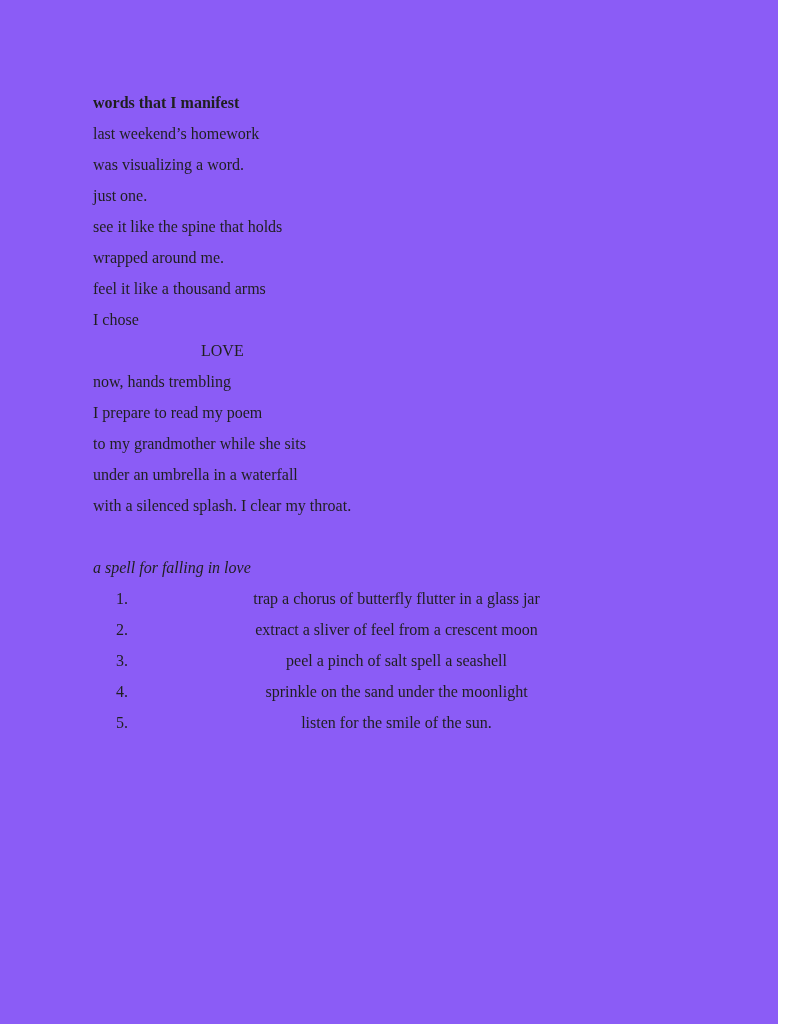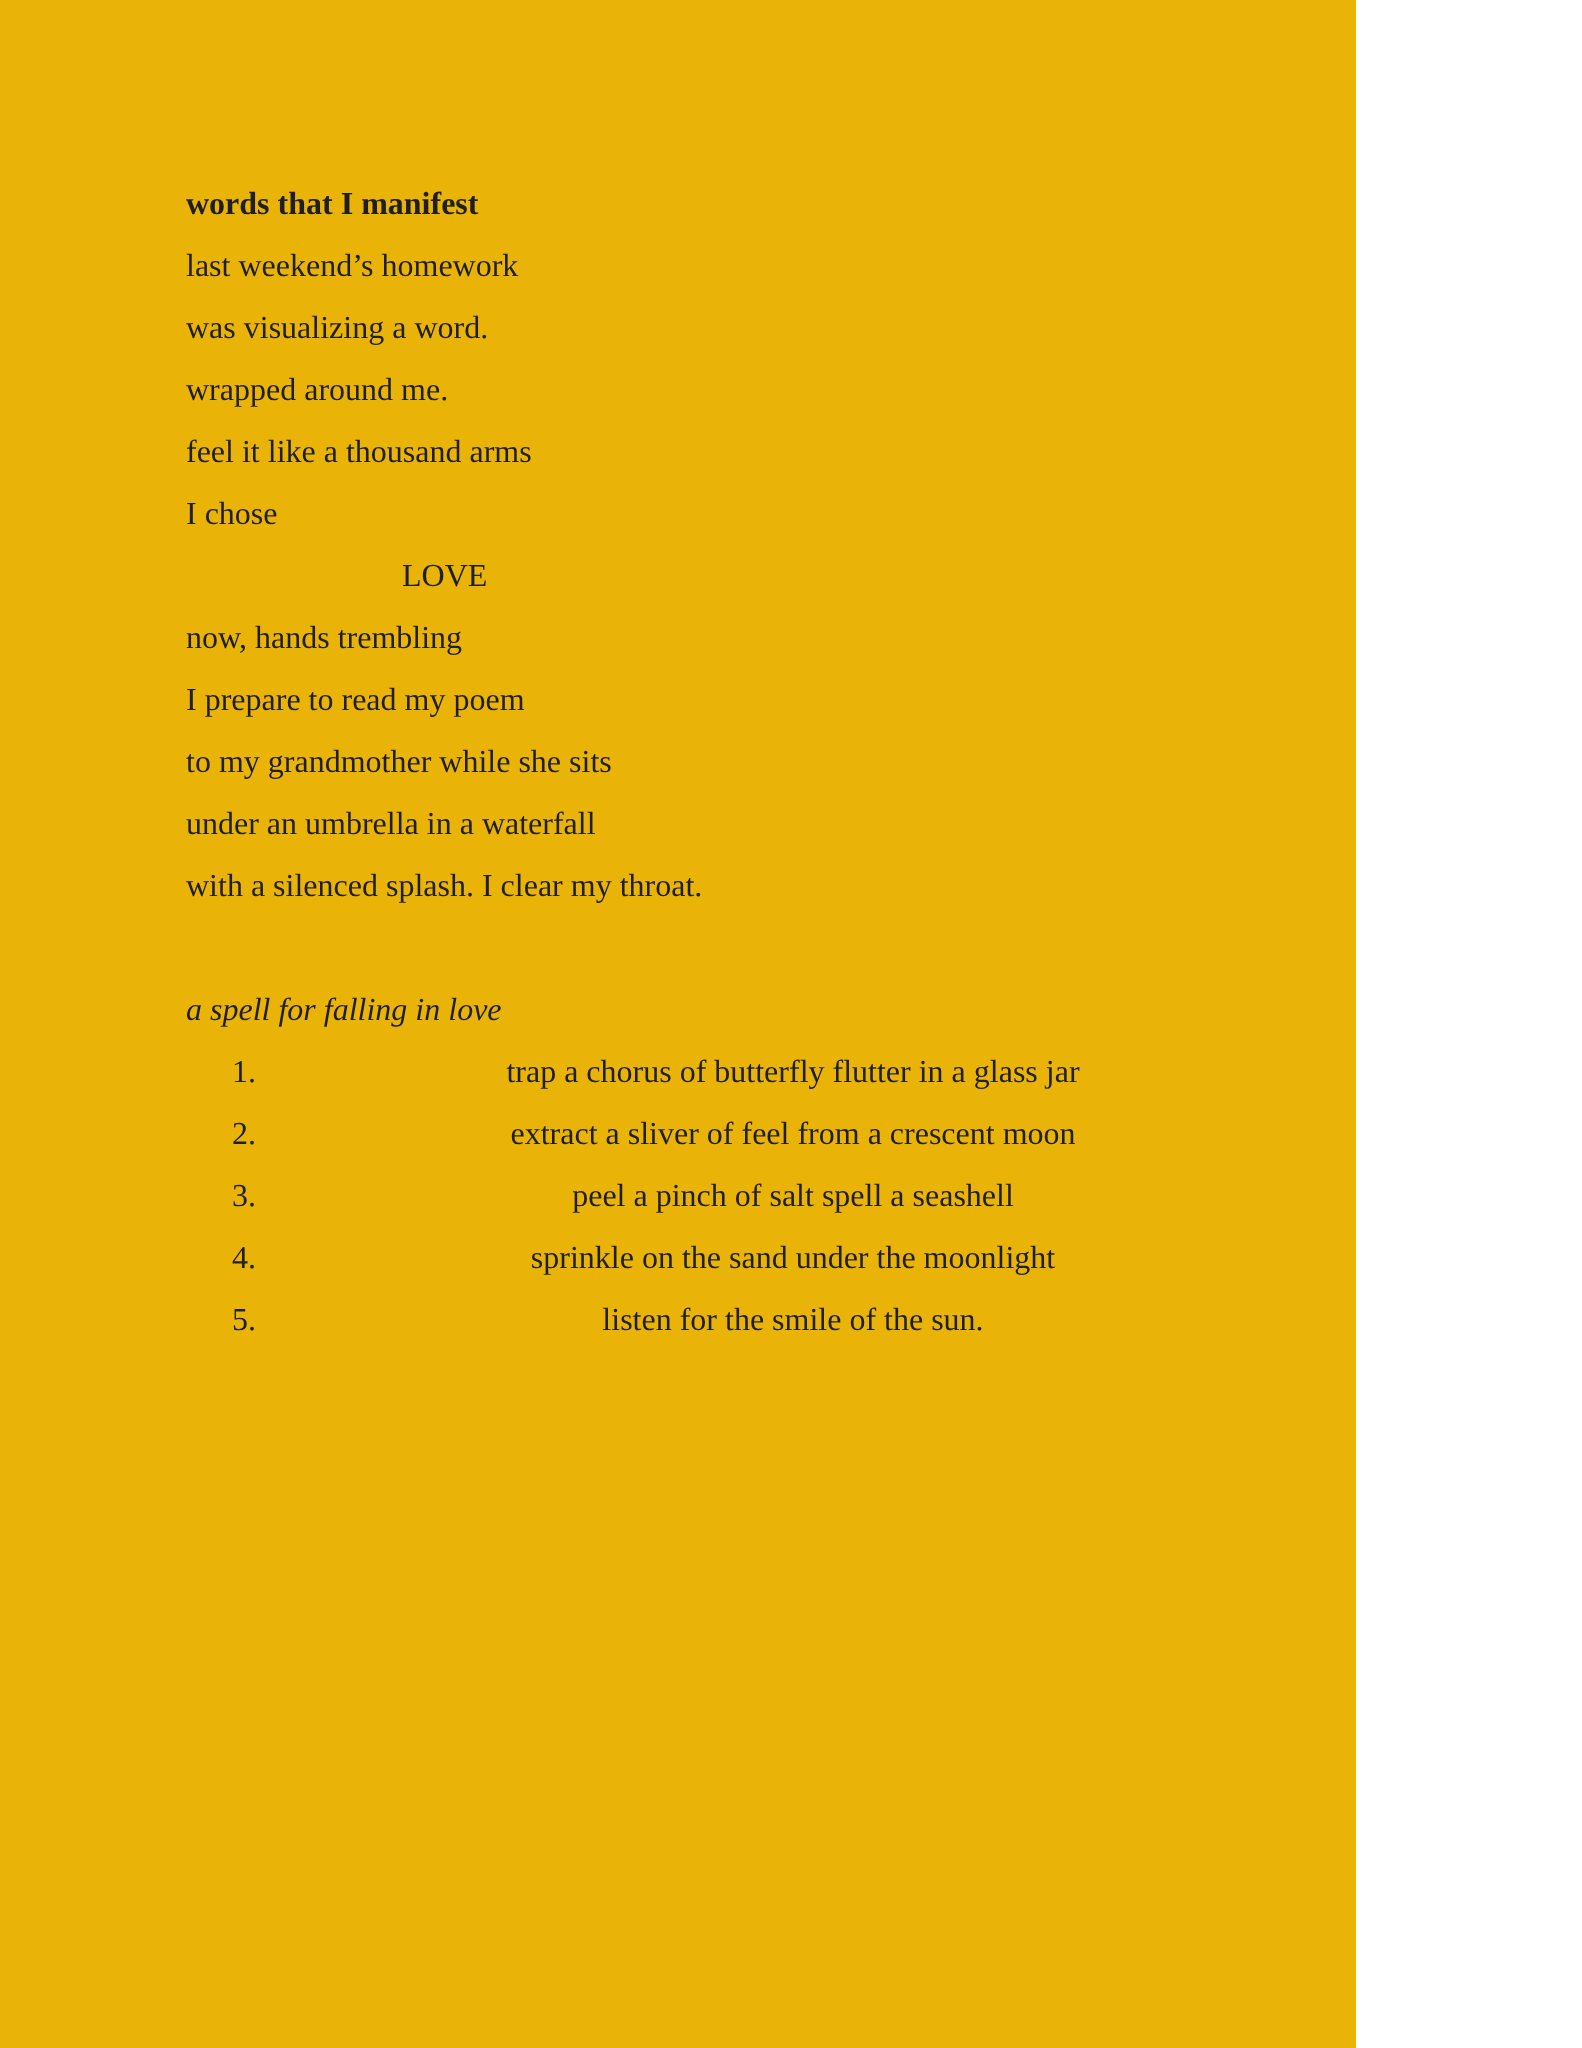--- a/index.html
+++ b/index.html
@@ -9,9 +9,9 @@
   }
   .page {
     position: relative;
-    width: 678px;
+    width: 778px;
     height: 1024px;
-    background: #eab308;
+    background: #8b5cf6;
     overflow: hidden;
     font-family: "Liberation Serif", "DejaVu Serif", serif;
     color: #1f1f1f;

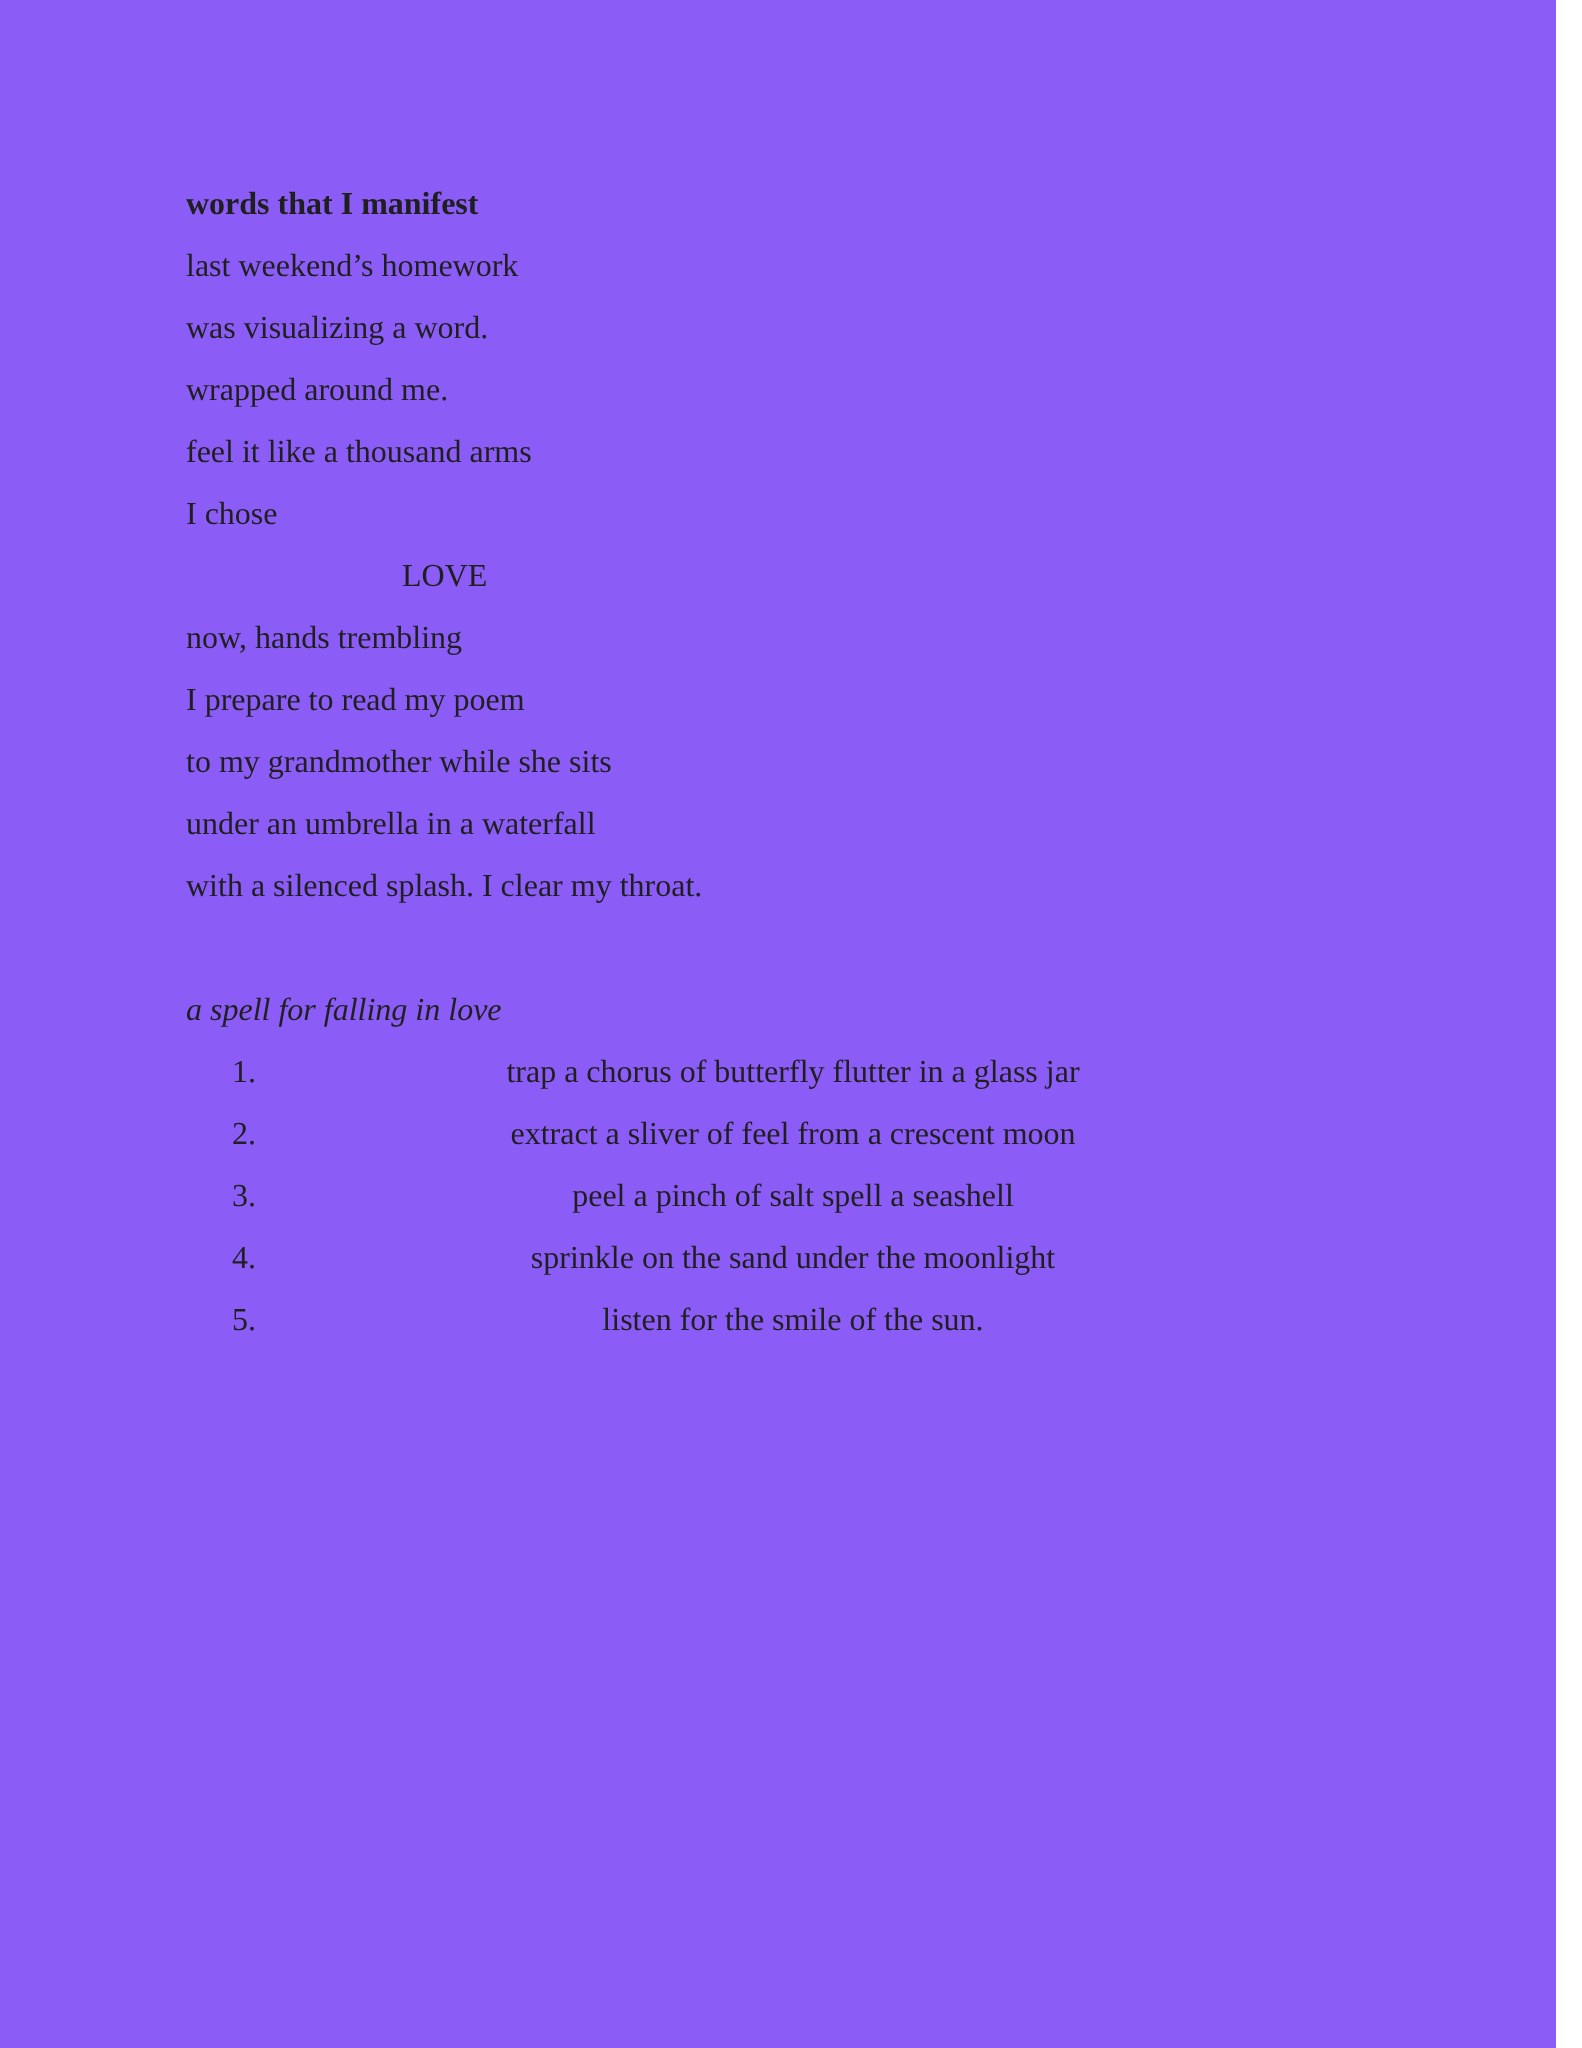--- a/index.html
+++ b/index.html
@@ -66,6 +66,7 @@
 
     <p class="line">last weekend’s homework</p>
     <p class="line">was visualizing a word.</p>
+    <p class="line">just one.</p>
     <p class="line">wrapped around me.</p>
     <p class="line">feel it like a thousand arms</p>
     <p class="line">I chose</p>

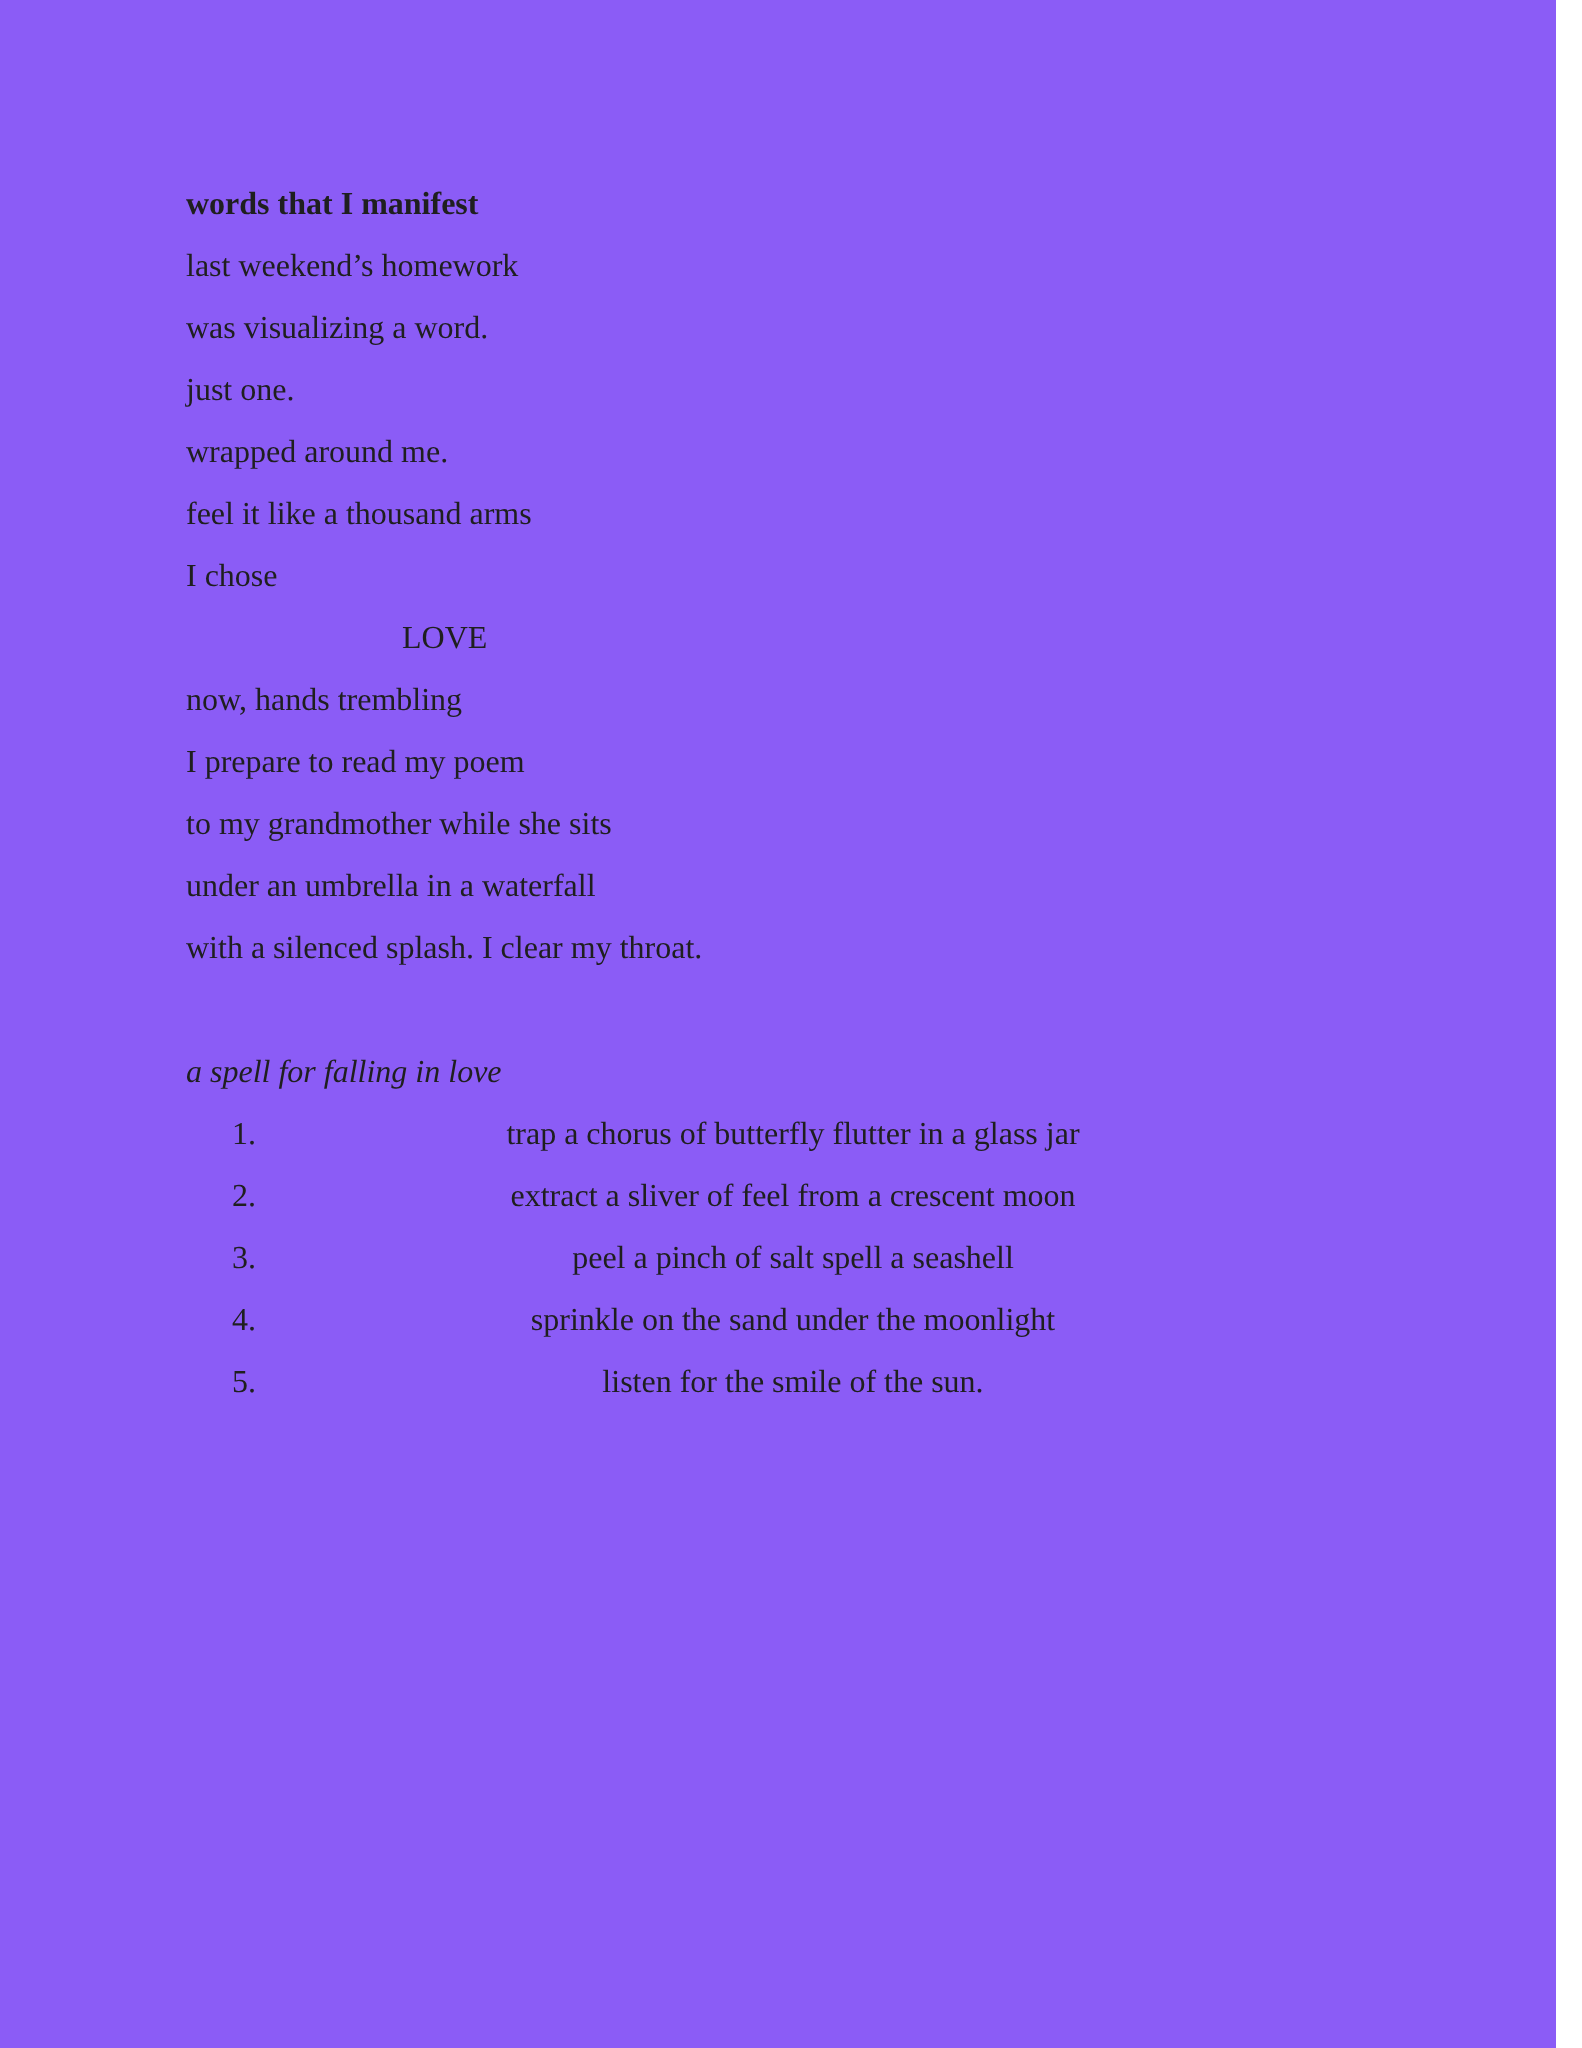--- a/index.html
+++ b/index.html
@@ -67,6 +67,7 @@
     <p class="line">last weekend’s homework</p>
     <p class="line">was visualizing a word.</p>
     <p class="line">just one.</p>
+    <p class="line">see it like the spine that holds</p>
     <p class="line">wrapped around me.</p>
     <p class="line">feel it like a thousand arms</p>
     <p class="line">I chose</p>

